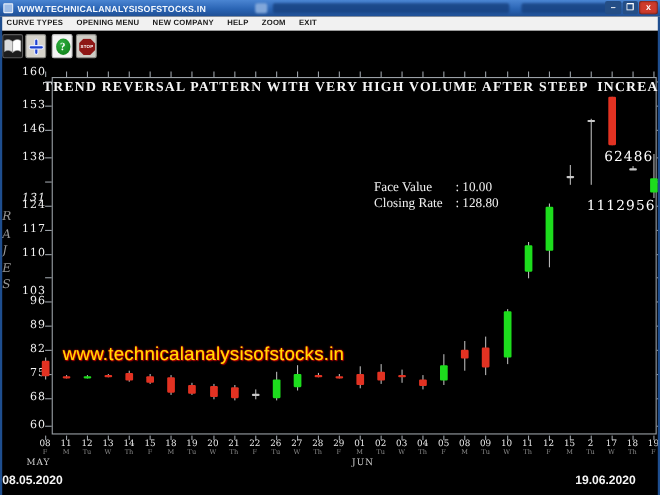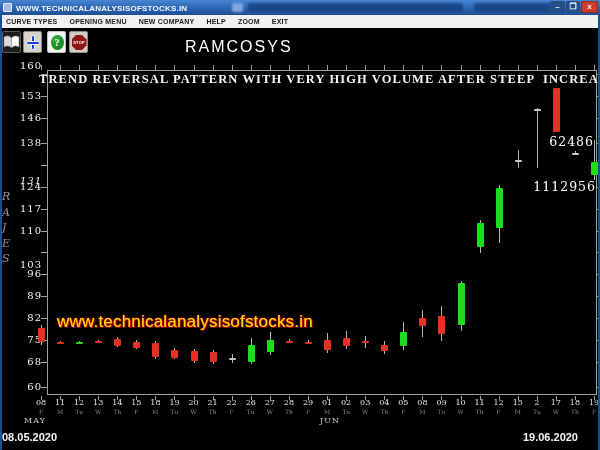--- a/index.html
+++ b/index.html
@@ -131,7 +131,6 @@
     </div>
   </div>
 
-  <div class="company-title">RAMCOSYS</div>
 
   <div id="chart">
     <div class="plot-border"></div>

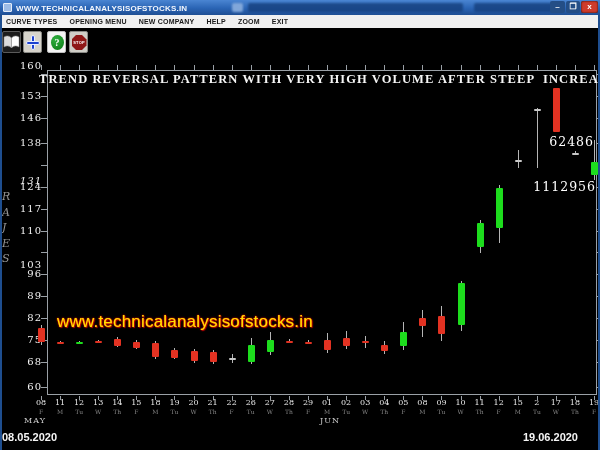--- a/index.html
+++ b/index.html
@@ -372,6 +372,7 @@
       </div>
 
     <div class="info-block">
+      <div><span class="info-label">Face Value</span><span>: 10.00</span></div>
     </div>
 
     <div class="vol top">62486</div>

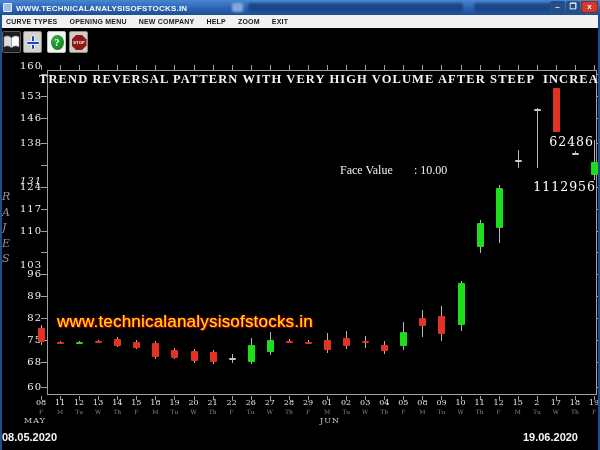--- a/index.html
+++ b/index.html
@@ -373,6 +373,7 @@
 
     <div class="info-block">
       <div><span class="info-label">Face Value</span><span>: 10.00</span></div>
+      <div><span class="info-label">Closing Rate</span><span>: 128.80</span></div>
     </div>
 
     <div class="vol top">62486</div>

